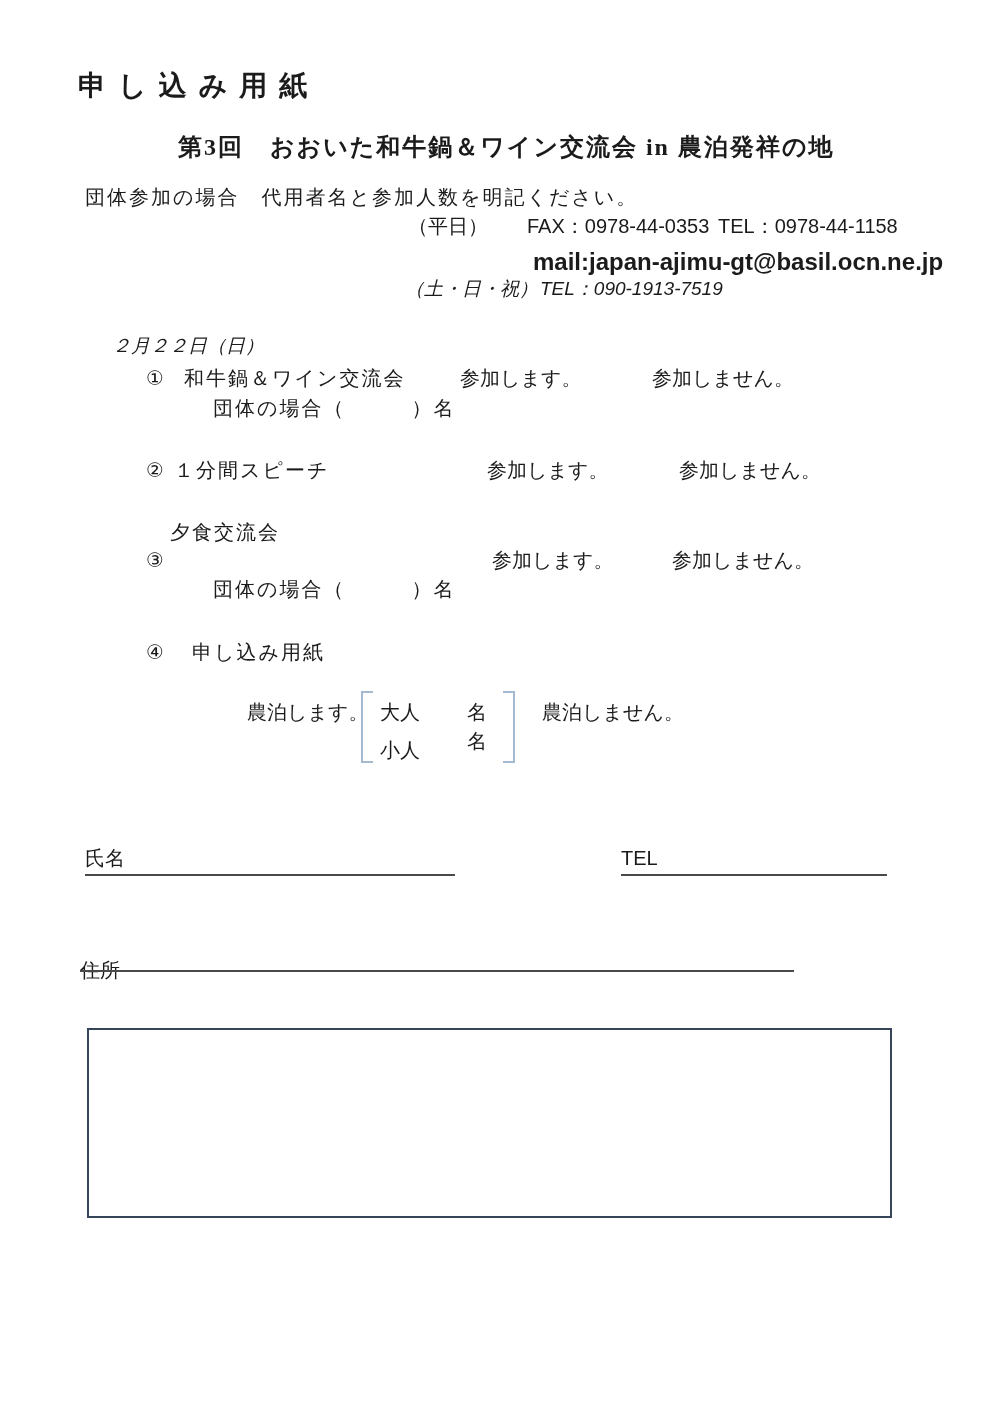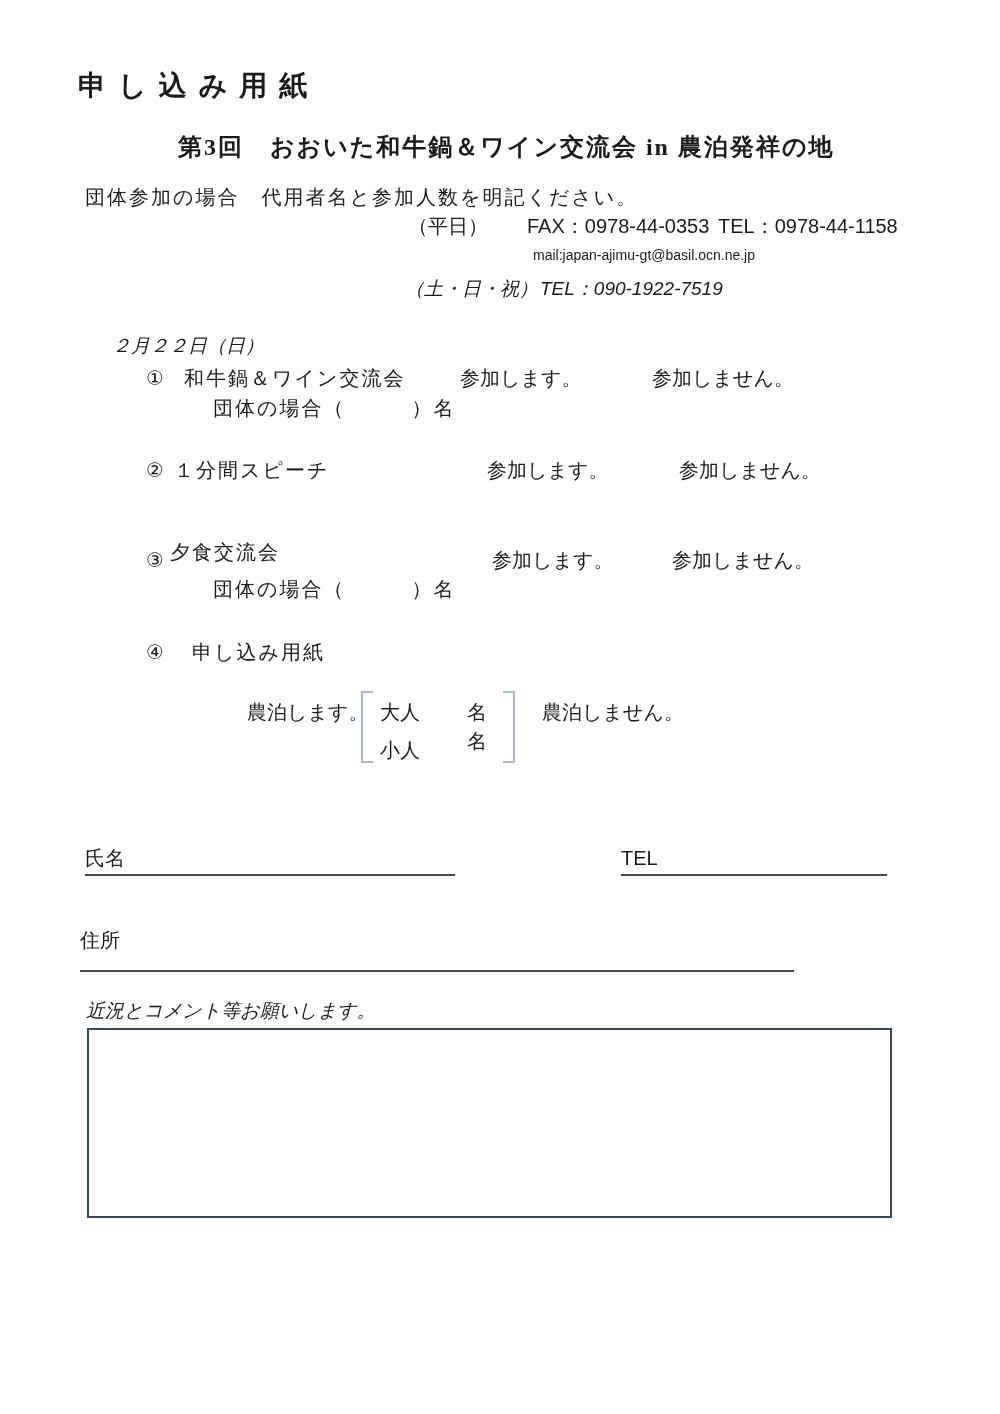--- a/index.html
+++ b/index.html
@@ -23,7 +23,7 @@
   .event-title{font-size:24px;font-weight:bold;letter-spacing:2px;font-family:Liberation Serif, serif;}
   .fs20{font-size:20px;}
   .fs19{font-size:19px;font-style:italic;}
-  .fs18{font-size:14px;}
+  .fs18{font-size:24px;font-weight:bold;}
   .ls2{letter-spacing:2px;text-align:center;}
   .uline{position:absolute;border-top:2px solid var(--underline);height:0;}
   .bracket{position:absolute;width:10px;height:68px;

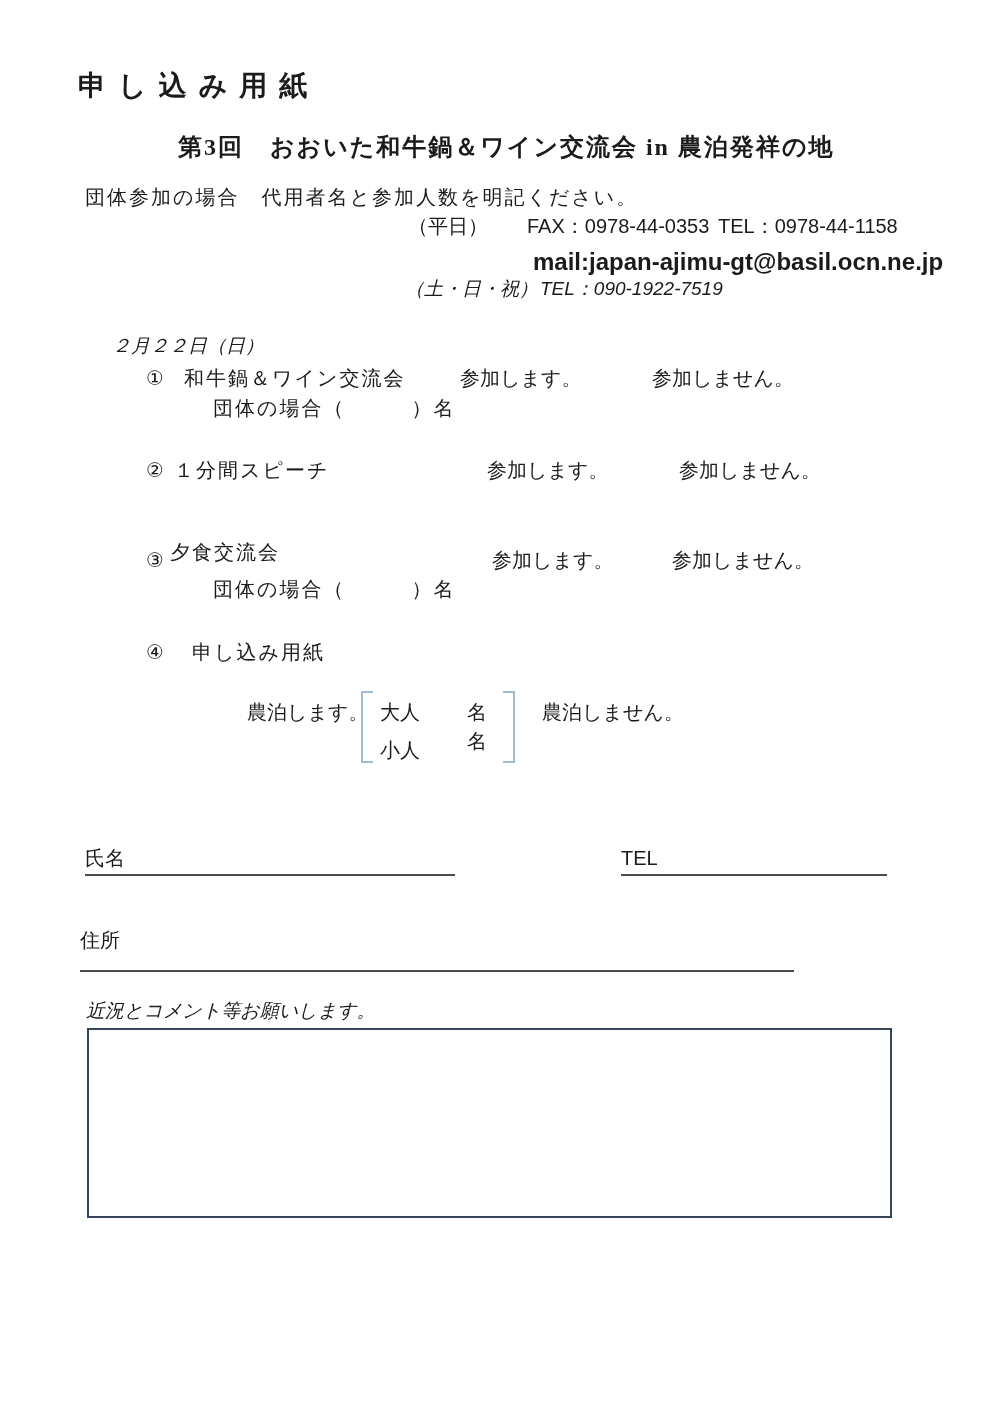--- a/index.html
+++ b/index.html
@@ -49,7 +49,7 @@
   <div class="t fs20" style="left:718px;top:214px">TEL：0978-44-1158</div>
   <div class="t fs18" style="left:533px;top:247px">mail:japan-ajimu-gt@basil.ocn.ne.jp</div>
   <div class="t fs19" style="left:405px;top:277px">（土・日・祝）</div>
-  <div class="t fs19" style="left:540px;top:277px">TEL：090-1922-7519</div>
+  <div class="t fs19" style="left:540px;top:277px">TEL：090-1913-7519</div>
 
   <div class="t fs19" style="left:112px;top:334px">２月２２日（日）</div>
 

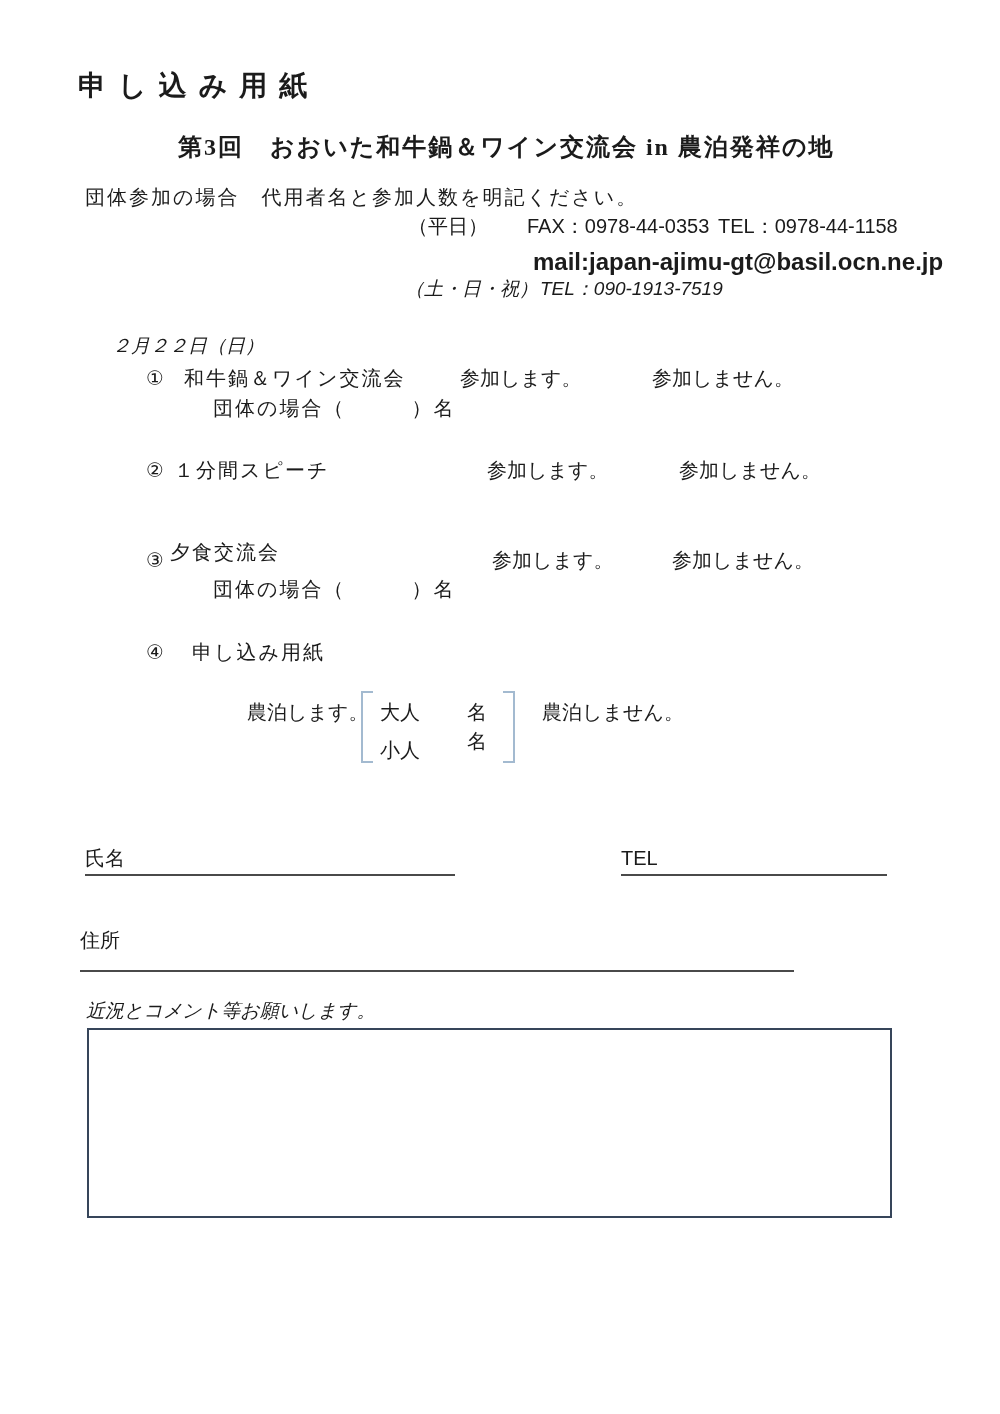--- a/index.html
+++ b/index.html
@@ -65,7 +65,7 @@
   <div class="t fs20" style="left:679px;top:458px">参加しません。</div>
 
   <div class="t fs20" style="left:146px;top:548px">③</div>
-  <div class="t fs20 ls2" style="left:170px;top:540px">夕食交流会</div>
+  <div class="t fs20 ls2" style="left:170px;top:520px">夕食交流会</div>
   <div class="t fs20" style="left:492px;top:548px">参加します。</div>
   <div class="t fs20" style="left:672px;top:548px">参加しません。</div>
   <div class="t fs20 ls2" style="left:213px;top:577px">団体の場合（　　　）名</div>

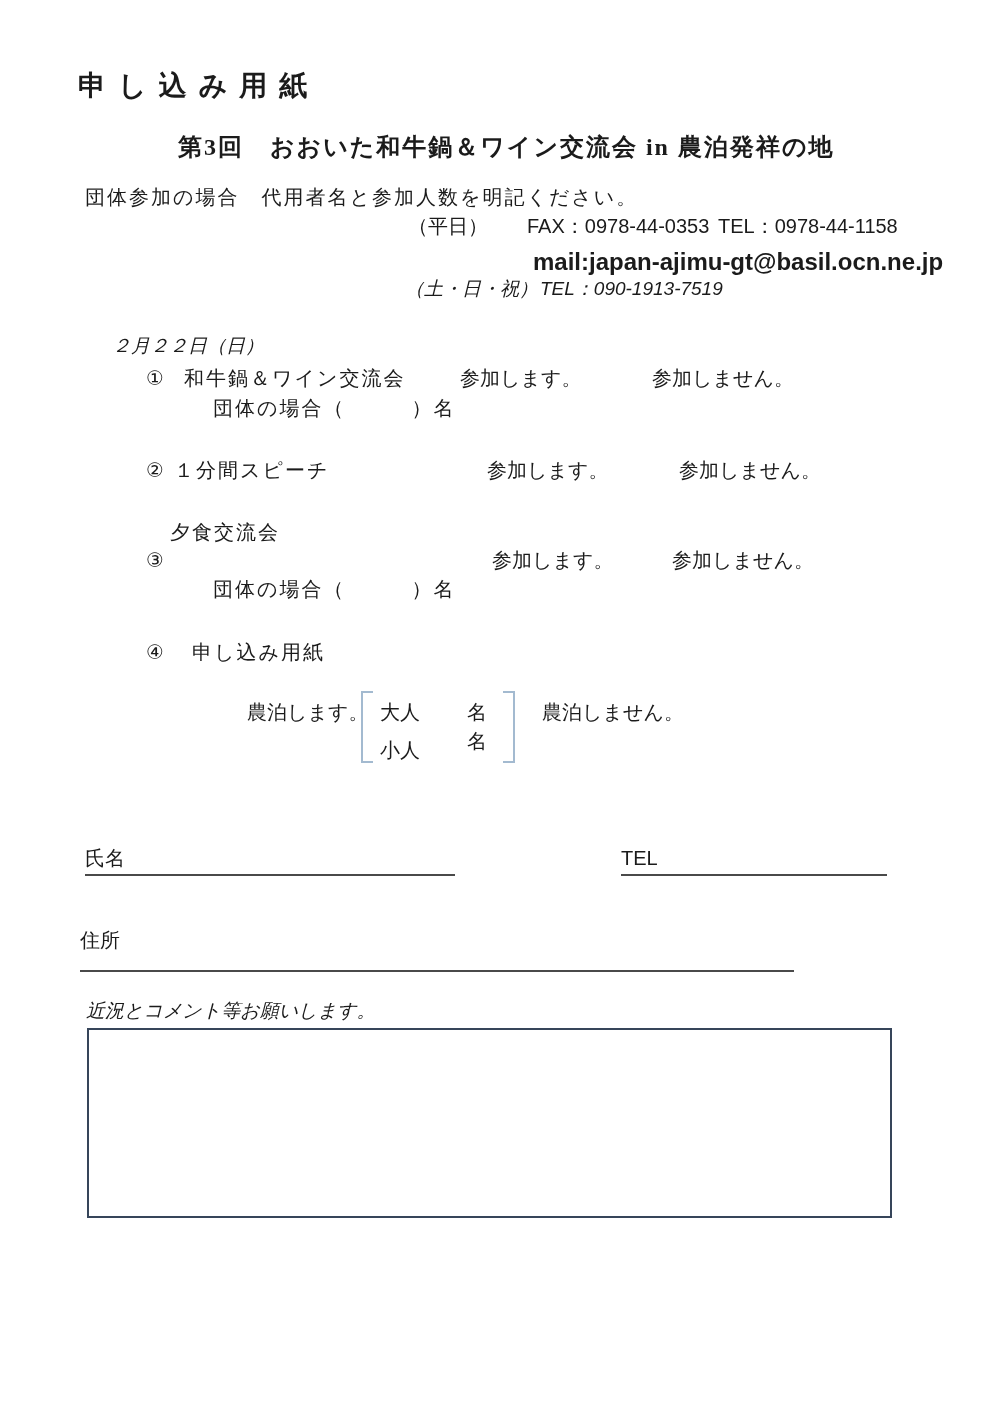--- a/index.html
+++ b/index.html
@@ -92,7 +92,7 @@
   <div class="t fs20" style="left:621px;top:846px">TEL</div>
   <div class="uline" style="left:621px;top:874px;width:266px"></div>
 
-  <div class="t fs20" style="left:80px;top:928px">住所</div>
+  <div class="t fs20" style="left:80px;top:958px">住所</div>
   <div class="uline" style="left:80px;top:970px;width:714px"></div>
 
   <div class="t fs19" style="left:86px;top:999px">近況とコメント等お願いします。</div>

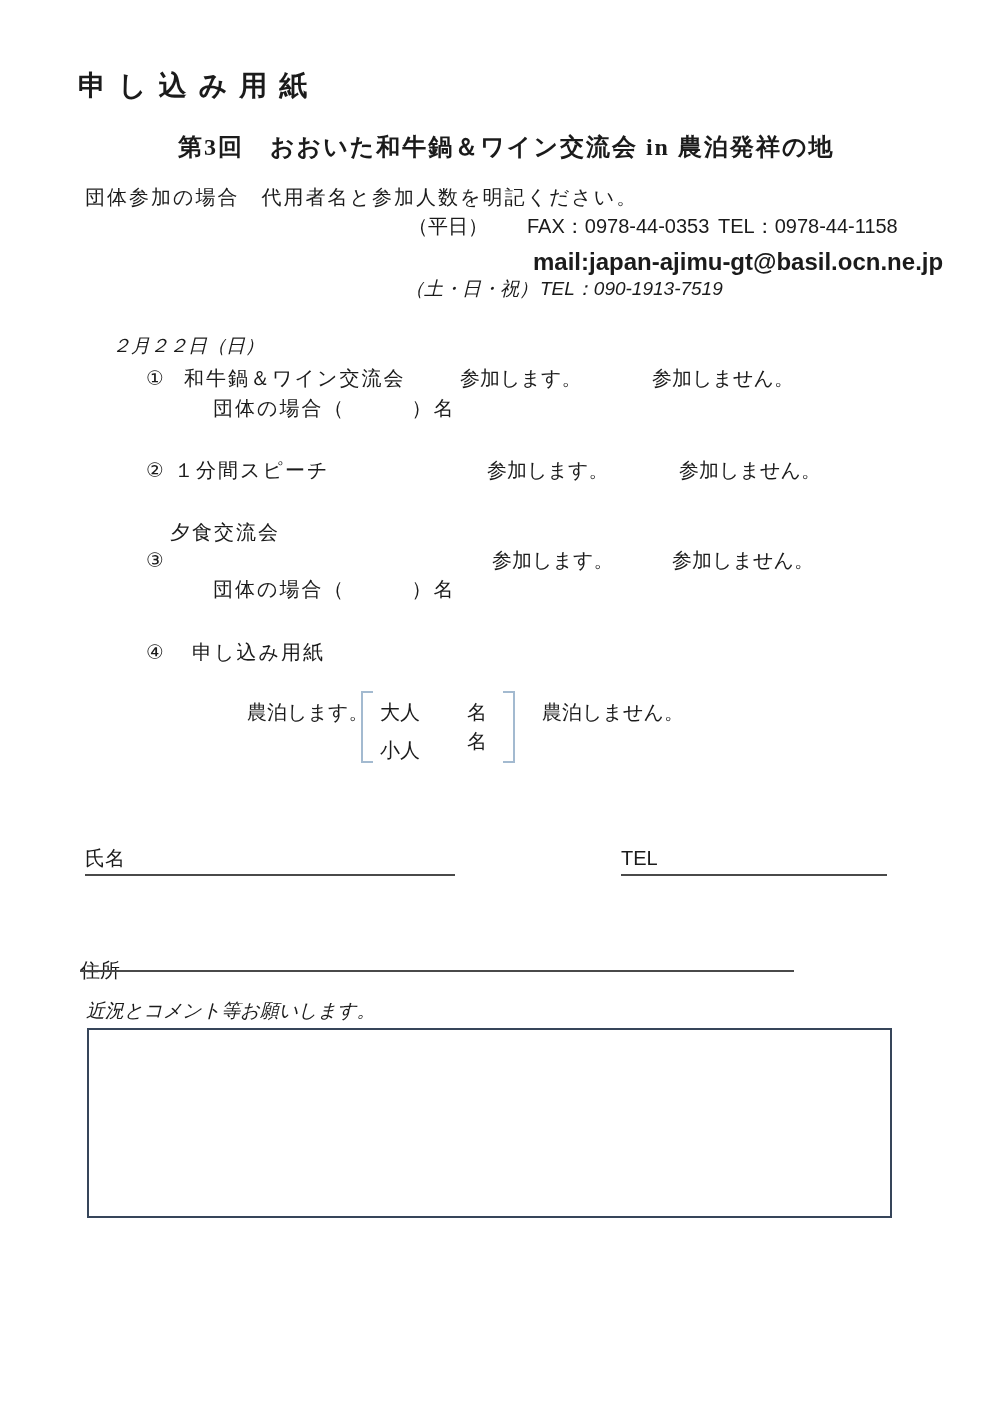--- a/index.html
+++ b/index.html
@@ -95,7 +95,6 @@
   <div class="t fs20" style="left:80px;top:958px">住所</div>
   <div class="uline" style="left:80px;top:970px;width:714px"></div>
 
-  <div class="t fs19" style="left:86px;top:999px">近況とコメント等お願いします。</div>
   <div class="comment-box" style="left:87px;top:1028px;width:801px;height:186px"></div>
 
 </div>

